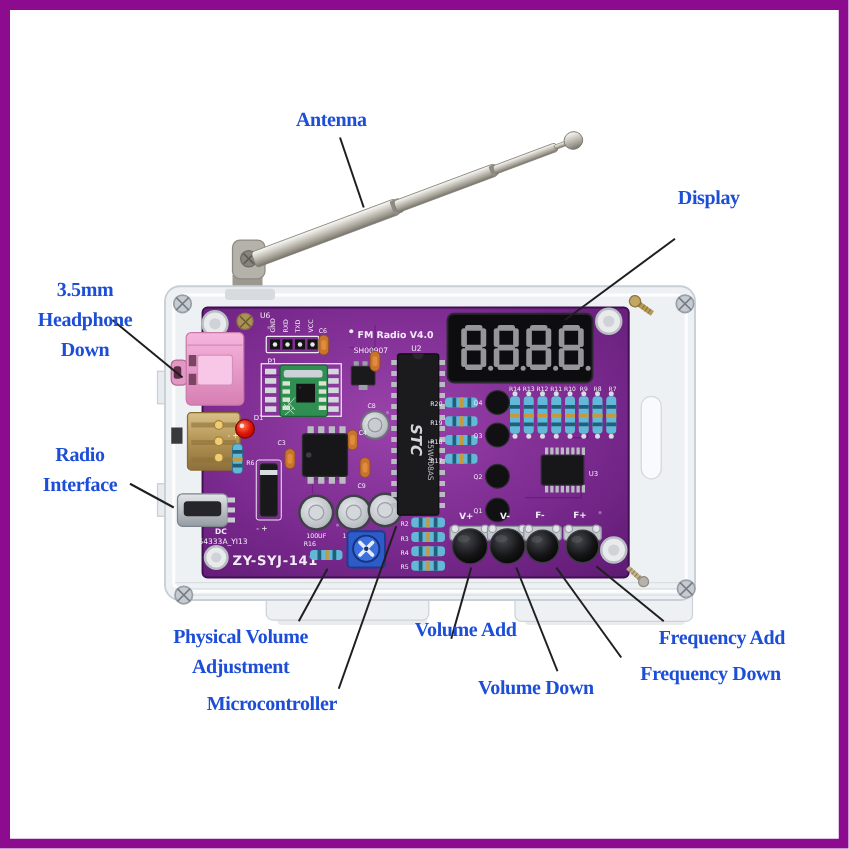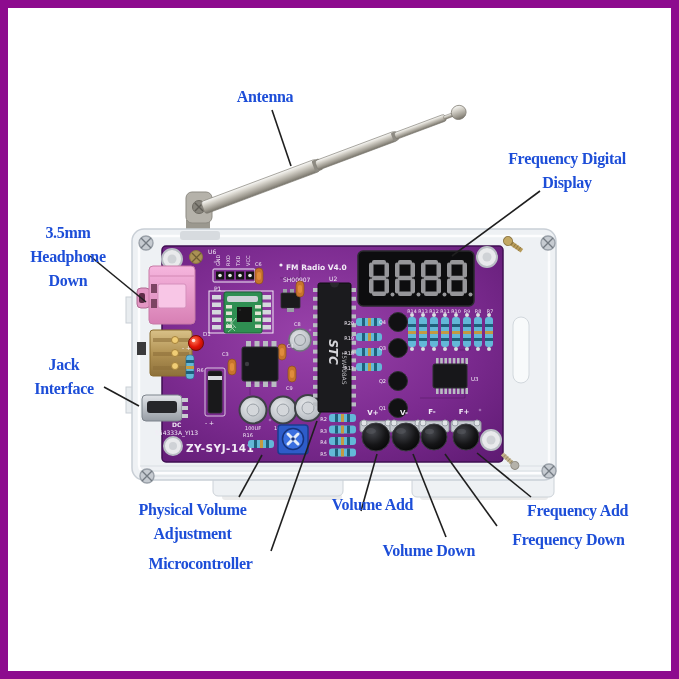--- a/index.html
+++ b/index.html
@@ -593,7 +593,6 @@
     <div>Antenna</div>
   </div>
   <div class="ann" style="left:478px;top:147px;width:178px;">
-    <div>Frequency Digital</div>
     <div>Display</div>
   </div>
   <div class="ann" style="left:2px;top:221px;width:132px;">

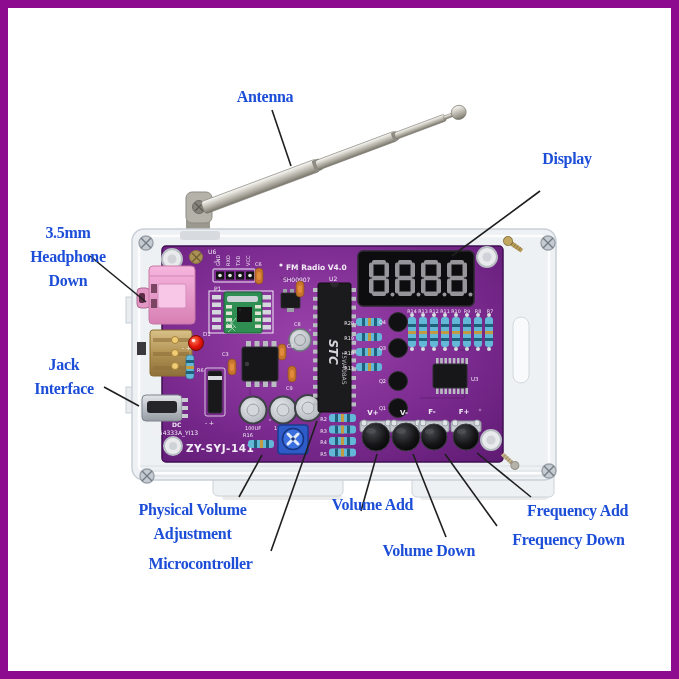--- a/index.html
+++ b/index.html
@@ -601,7 +601,7 @@
     <div>Down</div>
   </div>
   <div class="ann" style="left:0px;top:353px;width:128px;">
-    <div>Jack</div>
+    <div>Radio</div>
     <div>Interface</div>
   </div>
   <div class="ann" style="left:105px;top:498px;width:175px;">

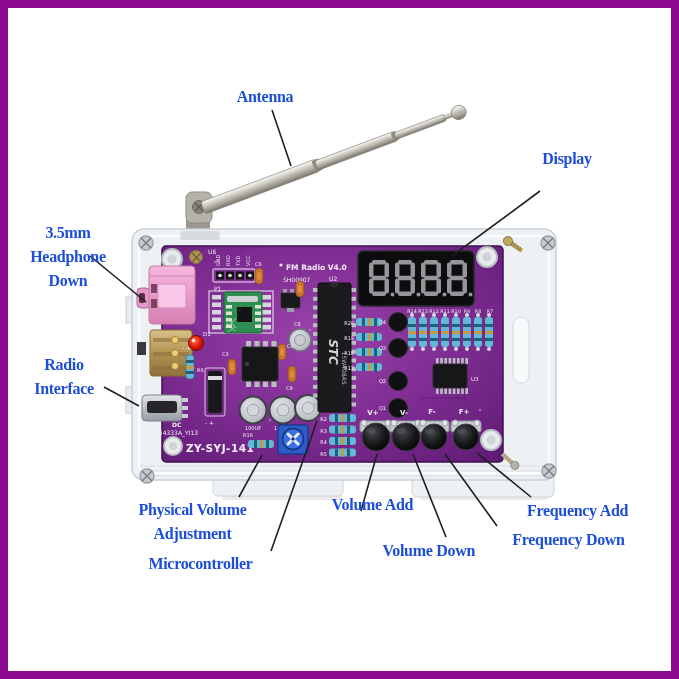--- a/index.html
+++ b/index.html
@@ -608,7 +608,7 @@
     <div>Physical Volume</div>
     <div>Adjustment</div>
   </div>
-  <div class="ann" style="left:113px;top:552px;width:175px;">
+  <div class="ann" style="left:130px;top:552px;width:175px;">
     <div>Microcontroller</div>
   </div>
   <div class="ann" style="left:310px;top:493px;width:125px;">

